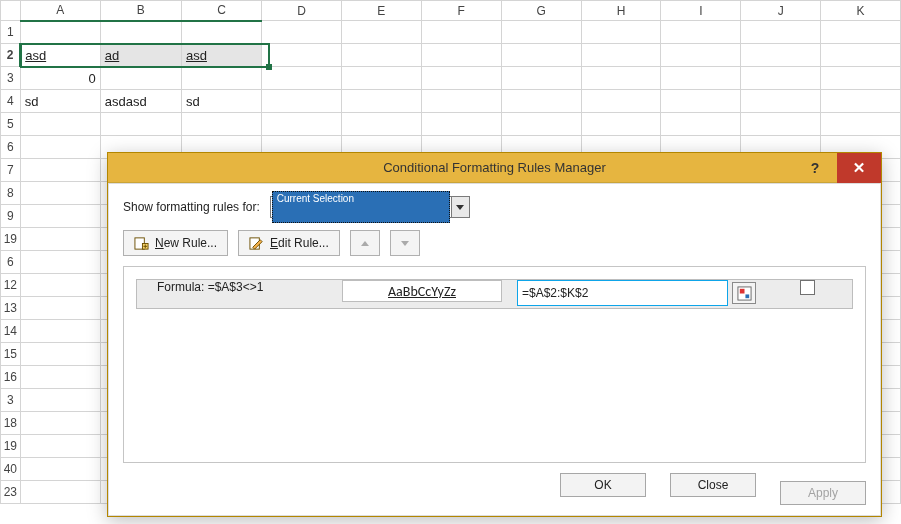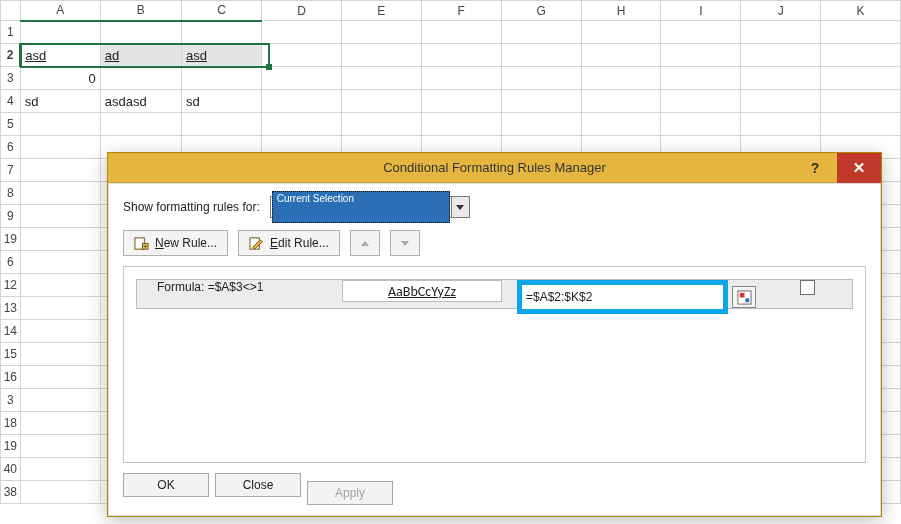--- a/index.html
+++ b/index.html
@@ -64,7 +64,7 @@
   .rr-format { width: 190px; display: flex; align-items: center; justify-content: center; }
   .fmt-preview { background: #fff; border: 1px solid #bdbdbd; width: 160px; height: 22px; display: flex; align-items: center; justify-content: center; text-decoration: underline; font-size: 14px; font-family: "Calibri","Segoe UI",sans-serif; }
   .rr-applies { flex: 1; display: flex; align-items: center; gap: 4px; padding-right: 6px; }
-  .refbox { flex: 1; height: 22px; border: 5px solid #0ea5e9; background: #fff; padding: 12px 4px; font-size: 12px; display: flex; align-items: center; }
+  .refbox { flex: 1; height: 22px; border: 1px solid #0ea5e9; background: #fff; padding: 12px 4px; font-size: 12px; display: flex; align-items: center; }
   .refbtn { width: 24px; height: 22px; border: 1px solid #8a8a8a; background: #f4f4f4; display: flex; align-items: center; justify-content: center; }
   .rr-stop { width: 90px; display: flex; justify-content: center; }
   .chk { width: 15px; height: 15px; border: 1px solid #707070; background: #fff; }

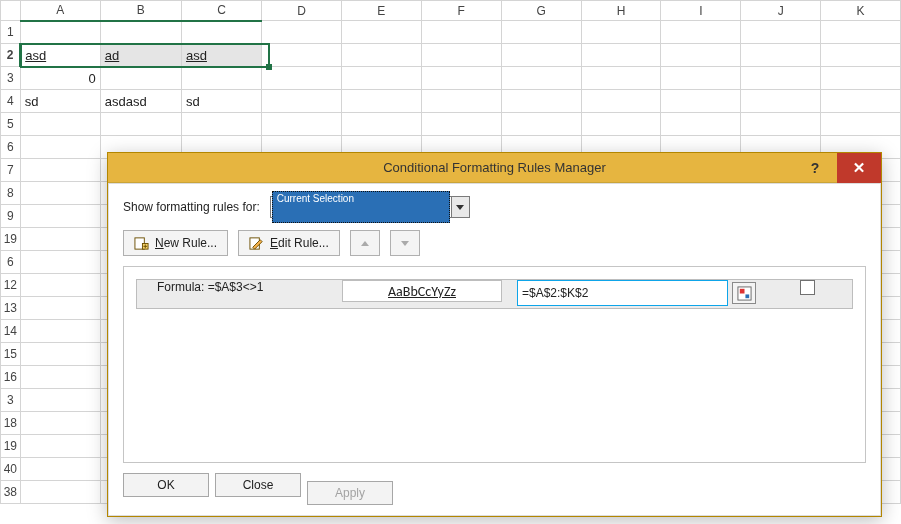--- a/index.html
+++ b/index.html
@@ -379,7 +379,7 @@
           <td></td>
         </tr>
     <tr>
-          <th class="rowhdr">38</th>
+          <th class="rowhdr">23</th>
           <td></td>
           <td></td>
           <td></td>

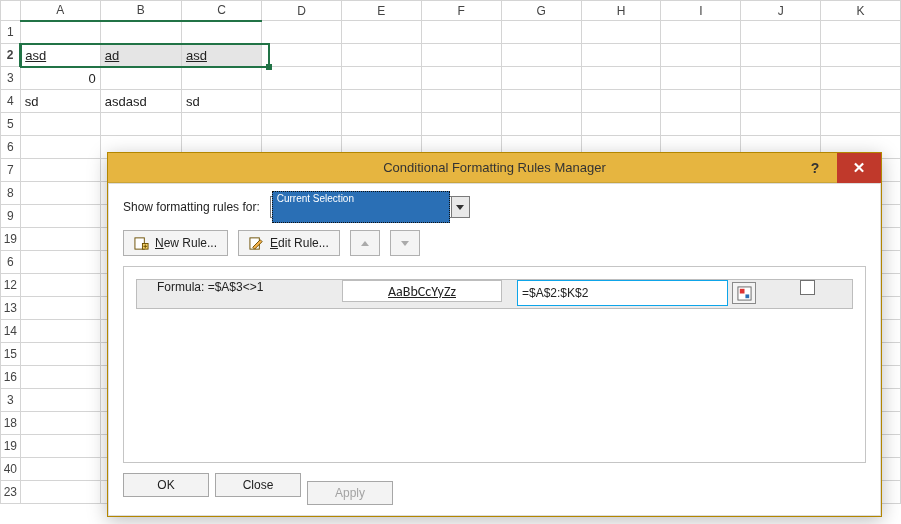--- a/index.html
+++ b/index.html
@@ -69,7 +69,7 @@
   .rr-stop { width: 90px; display: flex; justify-content: center; }
   .chk { width: 15px; height: 15px; border: 1px solid #707070; background: #fff; }
 
-  .dlg-buttons { display: flex; justify-content: flex-start; gap: 6px; padding-top: 10px; }
+  .dlg-buttons { display: flex; justify-content: flex-end; gap: 24px; padding-top: 10px; }
   .btn { width: 86px; height: 24px; border: 1px solid #a7a7a7; background: #f3f3f3; font-size: 12px; display: flex; align-items: center; justify-content: center; }
   .btn.disabled { color: #a3a3a3; margin-top: 8px; }
 

